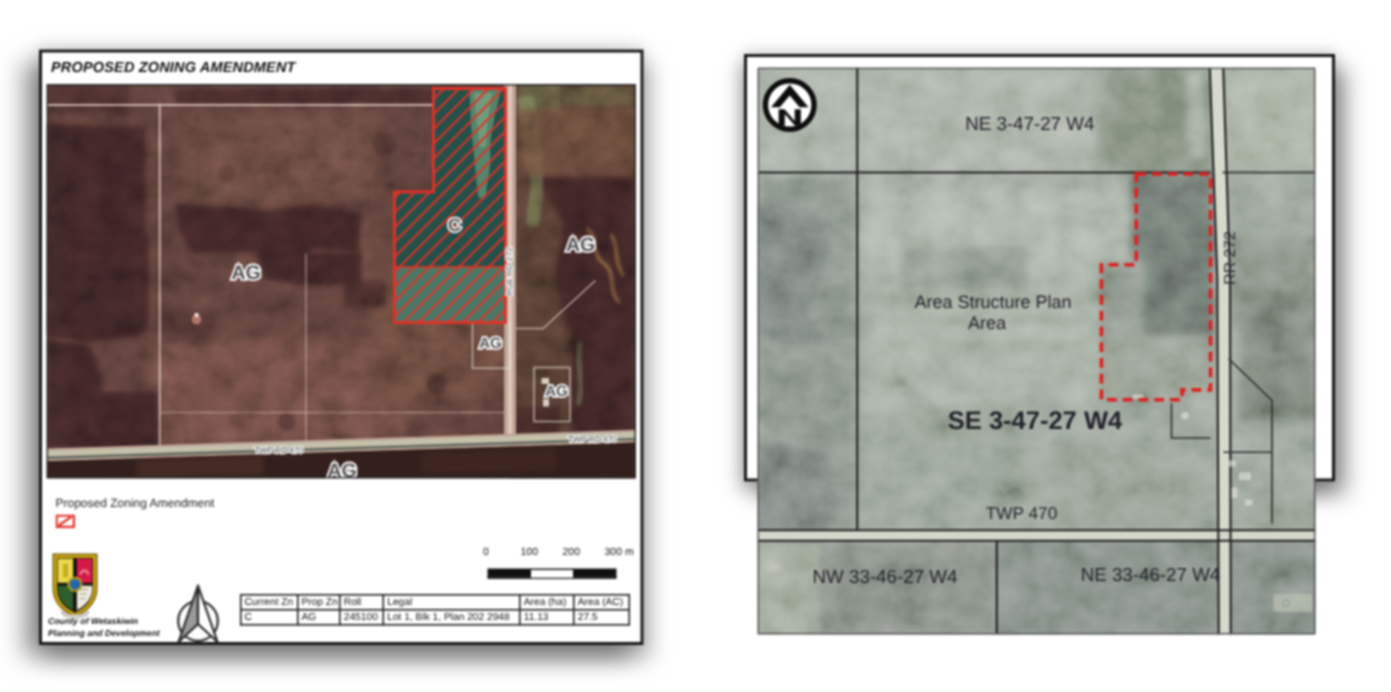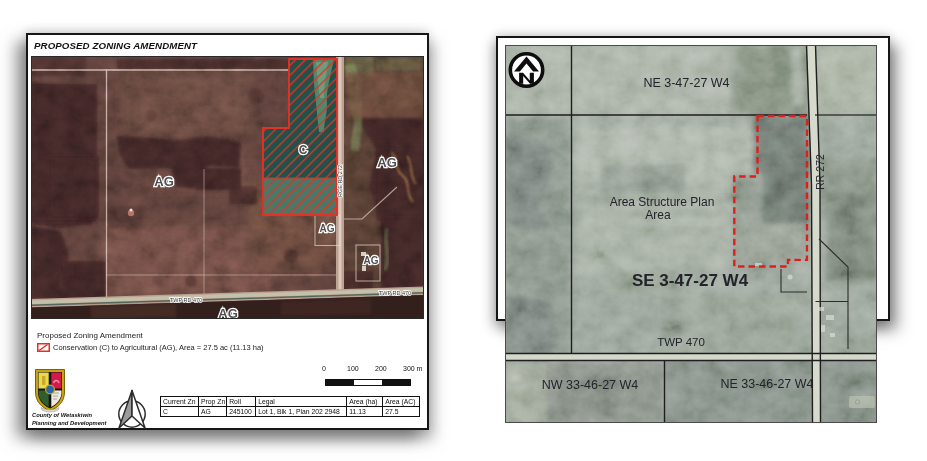--- a/index.html
+++ b/index.html
@@ -168,7 +168,6 @@
     </svg>
 
     <div class="abs leg1">Proposed Zoning Amendment</div>
-    <div class="abs leg2" style="left:25px;">Conservation (C) to Agricultural (AG), Area = 27.5 ac (11.13 ha)</div>
     <svg class="abs" style="left:9px;top:308px" width="13" height="9" viewBox="0 0 13 9">
       <rect x="0.75" y="0.75" width="11.5" height="7.5" fill="#fff" stroke="#e23127" stroke-width="1.5"></rect>
       <line x1="2" y1="7.5" x2="10.5" y2="1.5" stroke="#e23127" stroke-width="1.5"></line>

